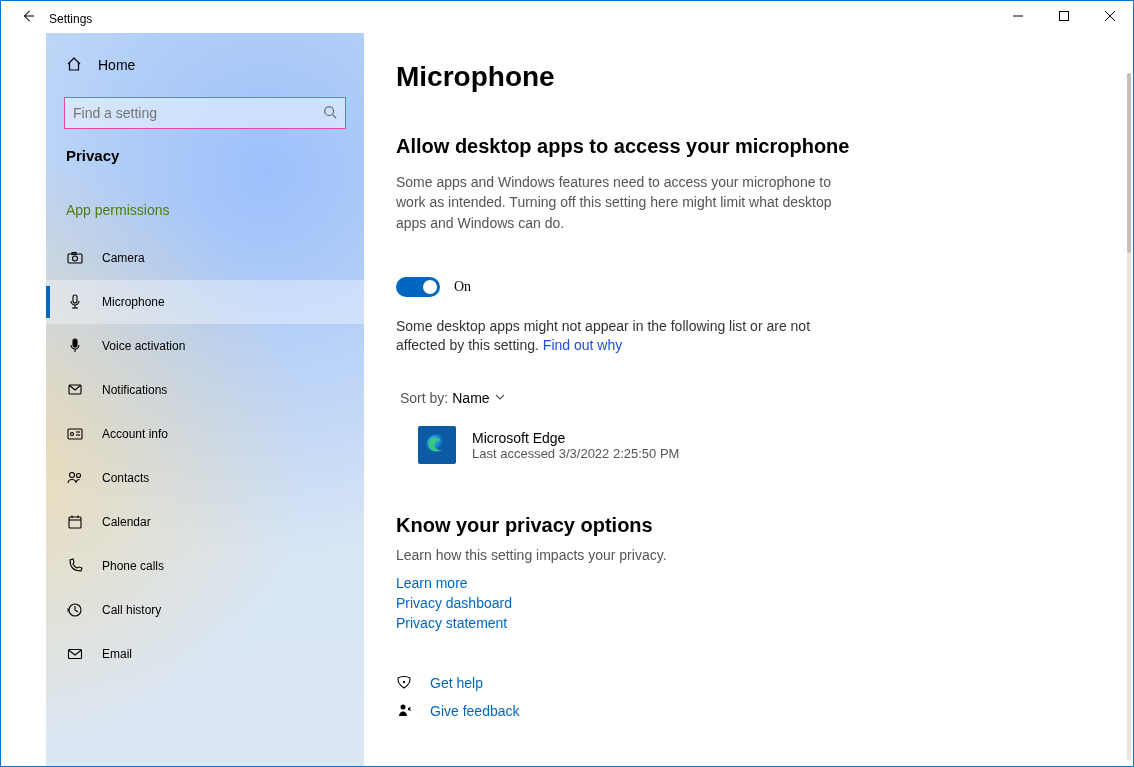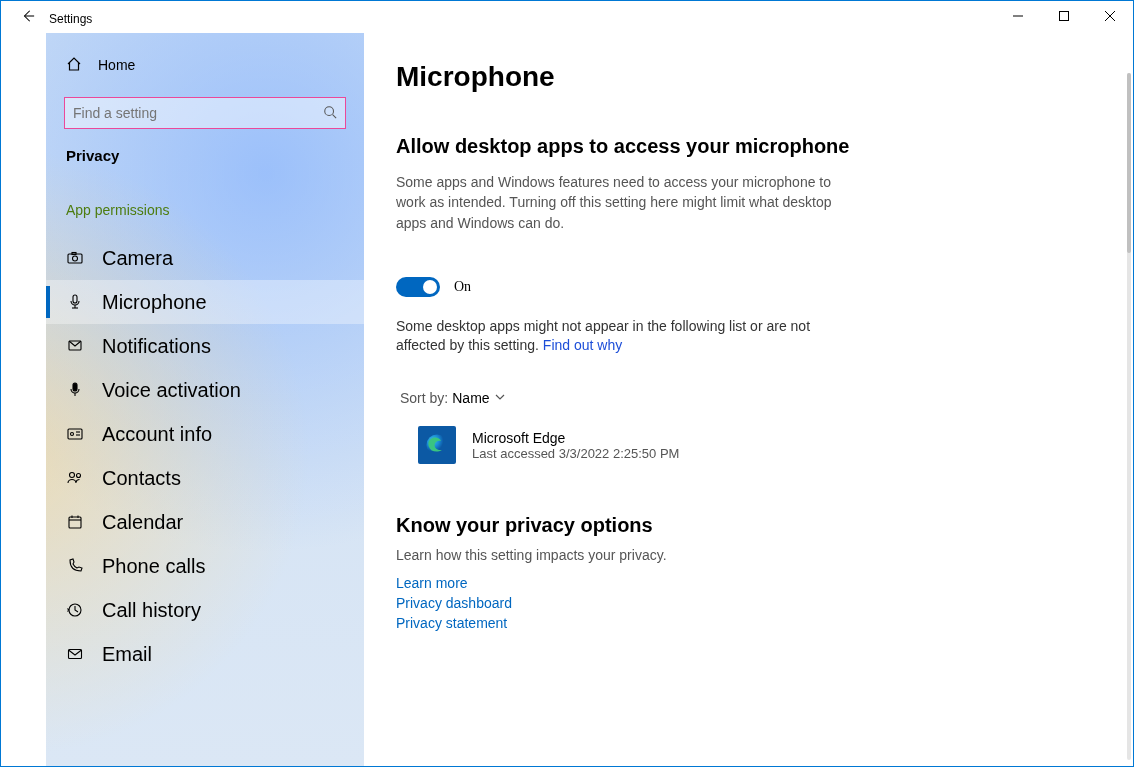--- a/index.html
+++ b/index.html
@@ -22,7 +22,7 @@
   .section-title { padding-left: 20px; font-weight: 600; font-size: 15px; margin-bottom: 20px; }
   .section-sub { padding-left: 20px; font-size: 14px; color: #4d7c0f; margin: 38px 0 18px; }
 
-  .nav-list .nav-item { display: flex; align-items: center; gap: 18px; height: 44px; padding-left: 20px; font-size: 20px; color: #000; cursor: default; position: relative; }
+  .nav-list .nav-item { display: flex; align-items: center; gap: 18px; height: 44px; padding-left: 20px; font-size: 12px; color: #000; cursor: default; position: relative; }
   .nav-item .nav-icon { width: 18px; display: flex; justify-content: center; align-items: center; }
   .nav-item.active { background: rgba(255,255,255,0.35); }
   .nav-item.active::before { content: ""; position: absolute; left: 0; top: 6px; bottom: 6px; width: 4px; background: #0067c0; }

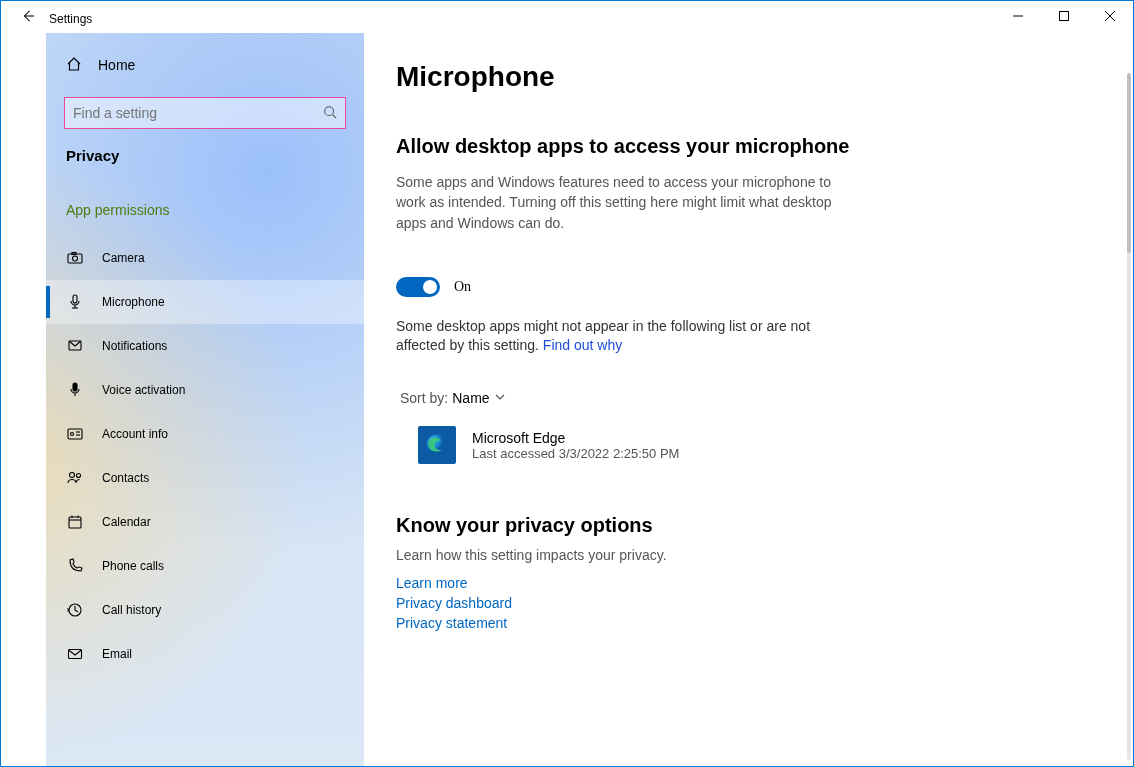--- a/index.html
+++ b/index.html
@@ -152,21 +152,21 @@
       <div class="nav-item">
         <span class="nav-icon">
             <svg width="16" height="16" viewBox="0 0 16 16" fill="none" stroke="#000" stroke-width="1.1">
-              <rect x="2" y="3" width="12" height="9" rx="1"></rect>
-              <path d="M2 3 L8 8 L14 3"></path>
-            </svg>
-          </span>
-        <span>Notifications</span>
-      </div>
-      <div class="nav-item">
-        <span class="nav-icon">
-            <svg width="16" height="16" viewBox="0 0 16 16" fill="none" stroke="#000" stroke-width="1.1">
               <rect x="6" y="1" width="4" height="8" rx="2" fill="#000"></rect>
               <path d="M4 7a4 4 0 0 0 8 0"></path>
               <line x1="8" y1="11" x2="8" y2="14"></line>
             </svg>
           </span>
         <span>Voice activation</span>
+      </div>
+      <div class="nav-item">
+        <span class="nav-icon">
+            <svg width="16" height="16" viewBox="0 0 16 16" fill="none" stroke="#000" stroke-width="1.1">
+              <rect x="2" y="3" width="12" height="9" rx="1"></rect>
+              <path d="M2 3 L8 8 L14 3"></path>
+            </svg>
+          </span>
+        <span>Notifications</span>
       </div>
       <div class="nav-item">
         <span class="nav-icon">

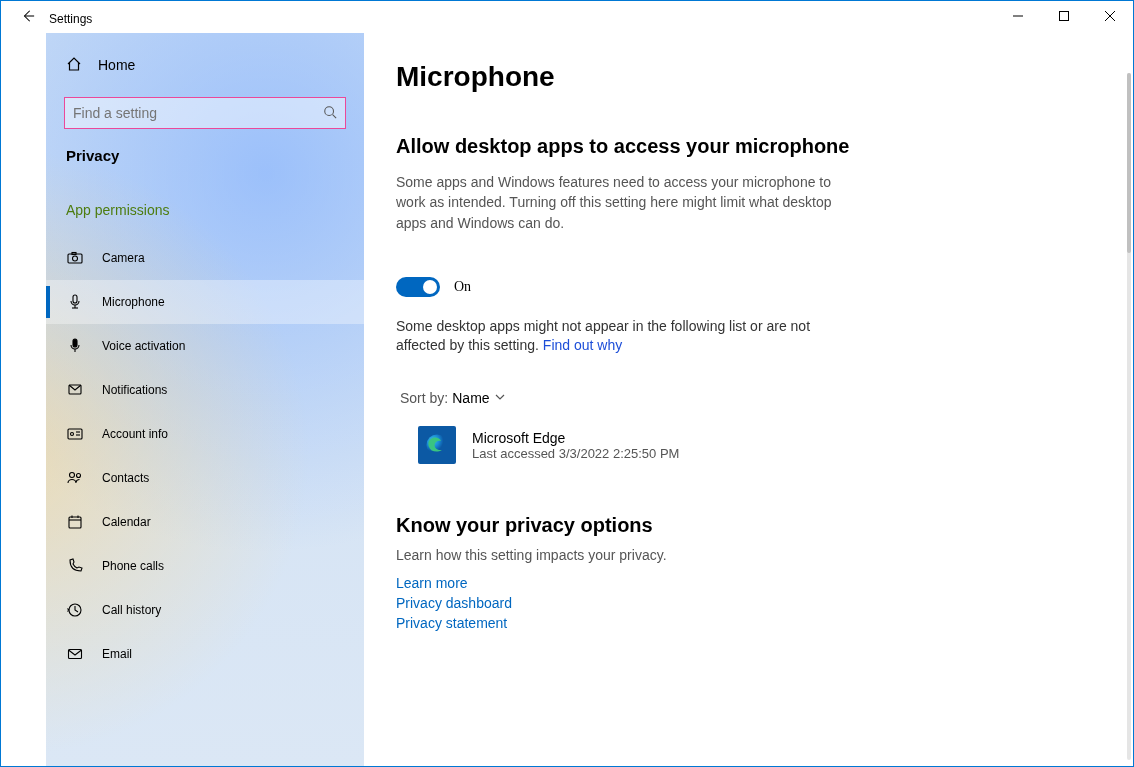--- a/index.html
+++ b/index.html
@@ -281,6 +281,27 @@
       <a href="#">Privacy statement</a>
     </div>
 
+    <div class="footer-links">
+      <div class="footer-row">
+        <span class="footer-icon">
+            <svg width="18" height="18" viewBox="0 0 16 16" fill="none" stroke="#000" stroke-width="1.1">
+              <path d="M2 3c3-2 9-2 12 0 0 3 0 6-6 10C2 9 2 6 2 3z"></path>
+              <circle cx="8" cy="7" r="0.6" fill="#000"></circle>
+            </svg>
+          </span>
+        <a href="#">Get help</a>
+      </div>
+      <div class="footer-row">
+        <span class="footer-icon">
+            <svg width="18" height="18" viewBox="0 0 16 16" fill="#000">
+              <circle cx="7" cy="4" r="2.5"></circle>
+              <path d="M3 13c0-3 2-4.5 4-4.5s4 1.5 4 4.5z"></path>
+              <path d="M12 5l3-1-1 2 1 2-3-1z"></path>
+            </svg>
+          </span>
+        <a href="#">Give feedback</a>
+      </div>
+    </div>
 
     <div class="scrollbar"></div>
     <div class="scrollbar-thumb"></div>

